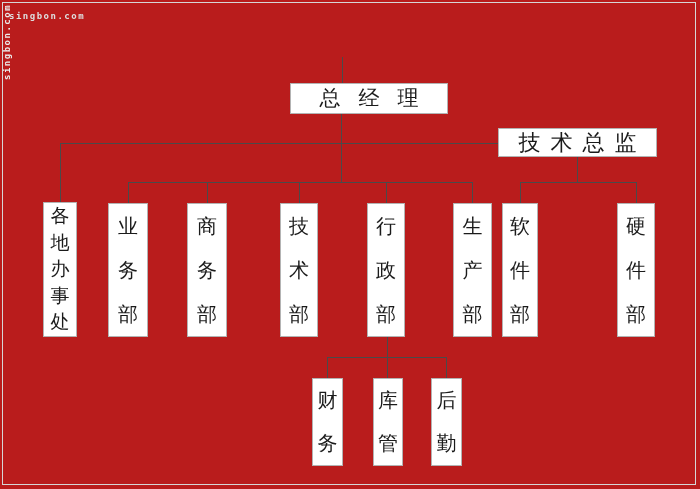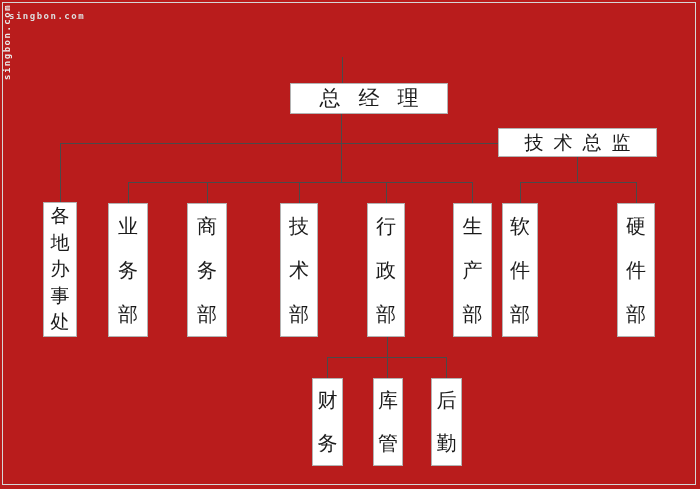--- a/index.html
+++ b/index.html
@@ -53,7 +53,7 @@
   <div class="ln" style="left:446px;top:357px;width:1px;height:21px;"></div>
 
   <div class="node" style="left:262px;top:83px;width:158px;height:31px;font-size:21px;line-height:29px;letter-spacing:18px;padding-left:18px;margin-left:28px;">总经理</div>
-  <div class="node" style="left:498px;top:128px;width:159px;height:29px;font-size:19px;line-height:27px;letter-spacing:10px;padding-left:10px;">技术总监</div>
+  <div class="node" style="left:498px;top:128px;width:159px;height:29px;font-size:22px;line-height:27px;letter-spacing:10px;padding-left:10px;">技术总监</div>
 
   <div class="node vtext" style="left:43px;top:202px;width:34px;height:135px;font-size:19px;line-height:26.5px;">各
 地

